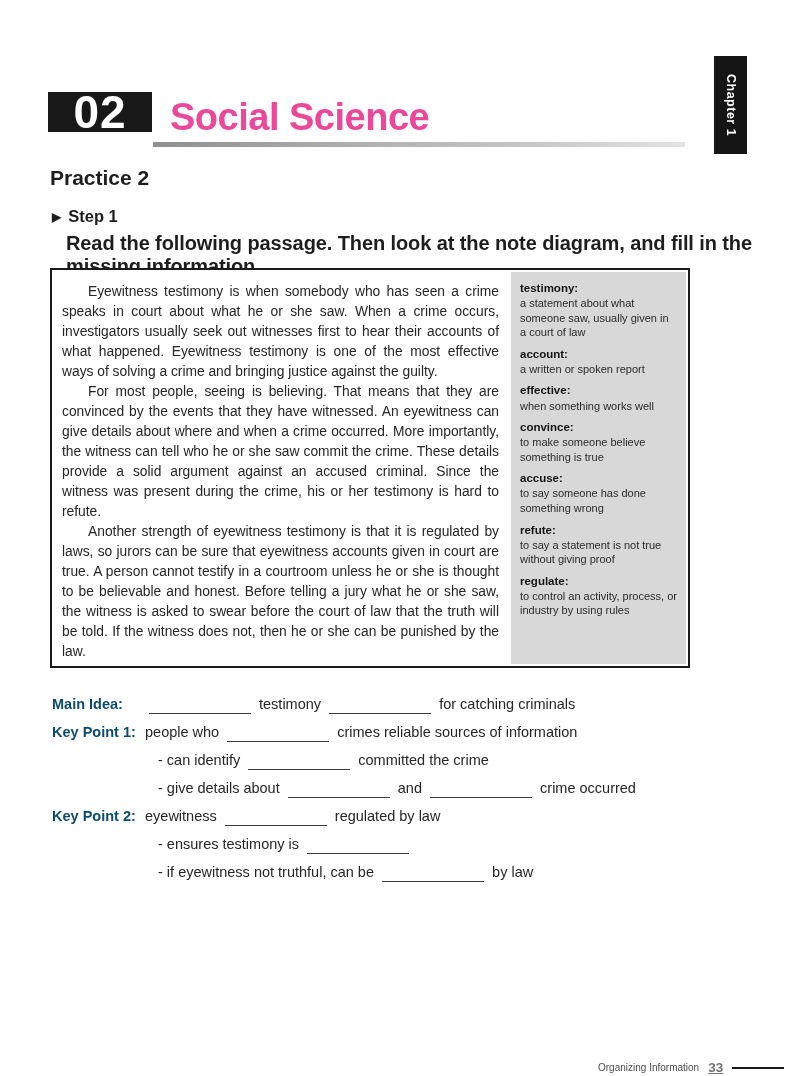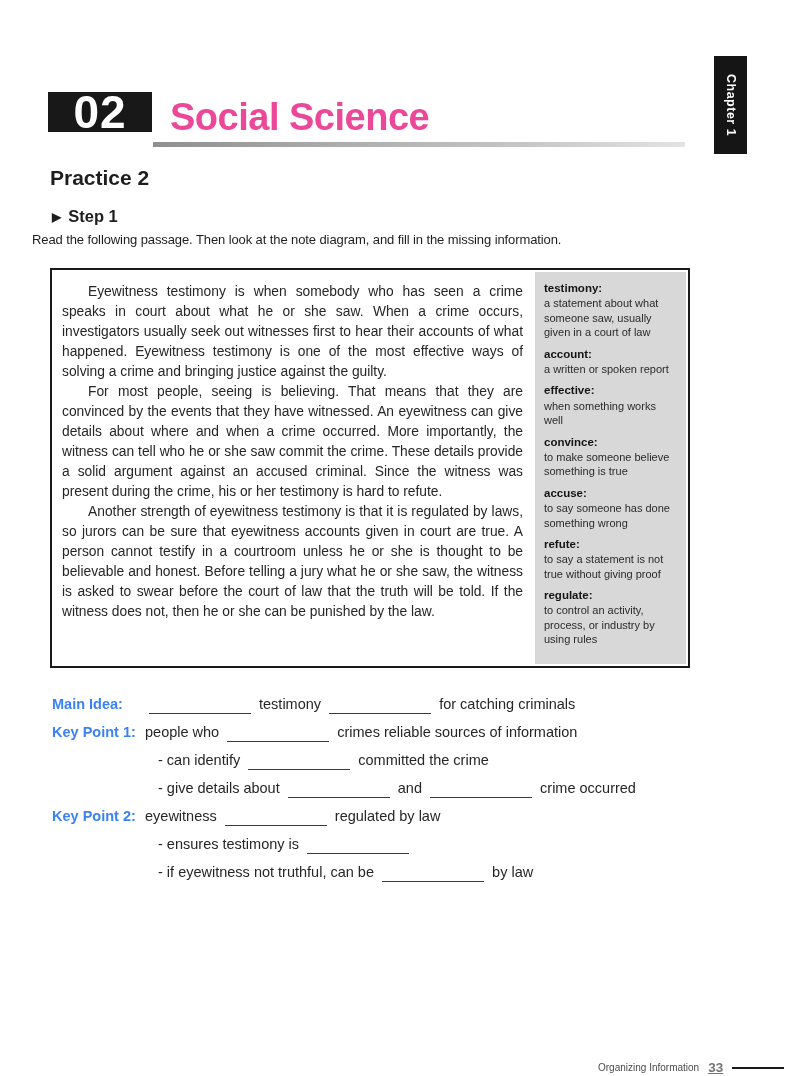--- a/index.html
+++ b/index.html
@@ -72,10 +72,10 @@
 
   .instruction {
     position: absolute;
-    left: 32px; top: 232px;
+    left: 66px; top: 232px;
     width: 700px;
-    font-size: 13px;
-    font-weight: normal;
+    font-size: 20px;
+    font-weight: bold;
     letter-spacing: -0.1px;
   }
 

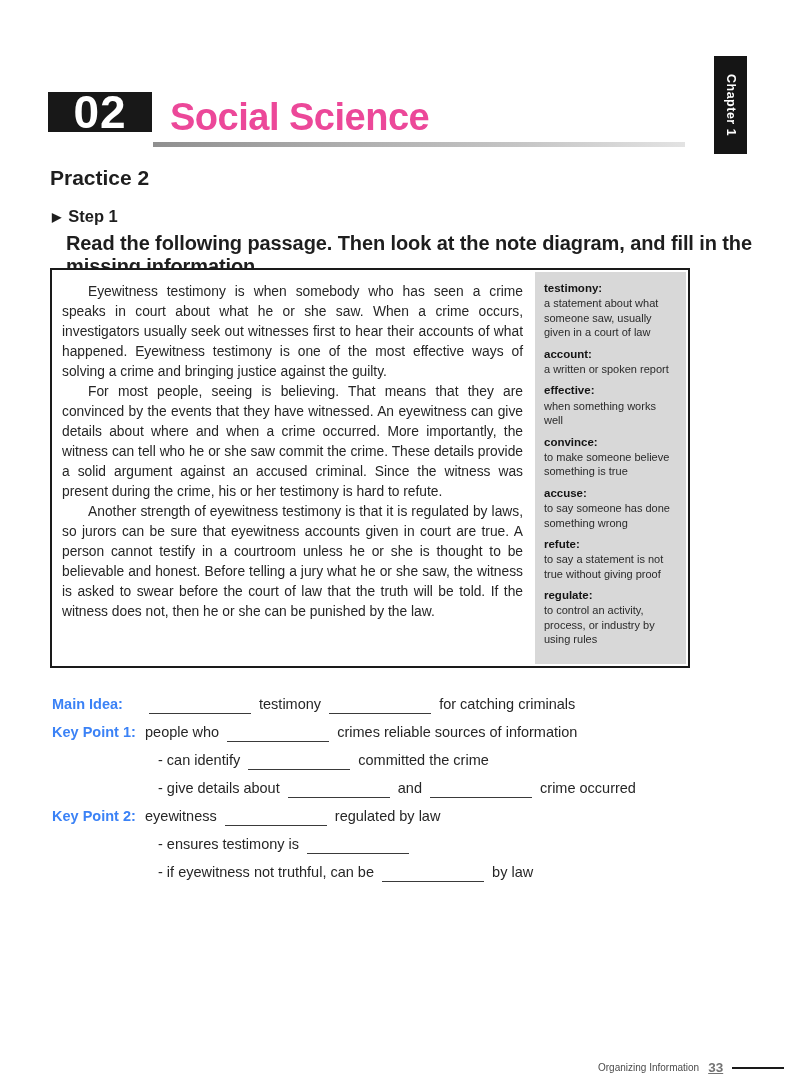--- a/index.html
+++ b/index.html
@@ -98,7 +98,7 @@
   }
   .passage-col p { text-indent: 26px; }
   .glossary {
-    width: 151px;
+    width: 175px;
     margin: 2px;
     background: #d8d8d8;
     padding: 9px 9px;

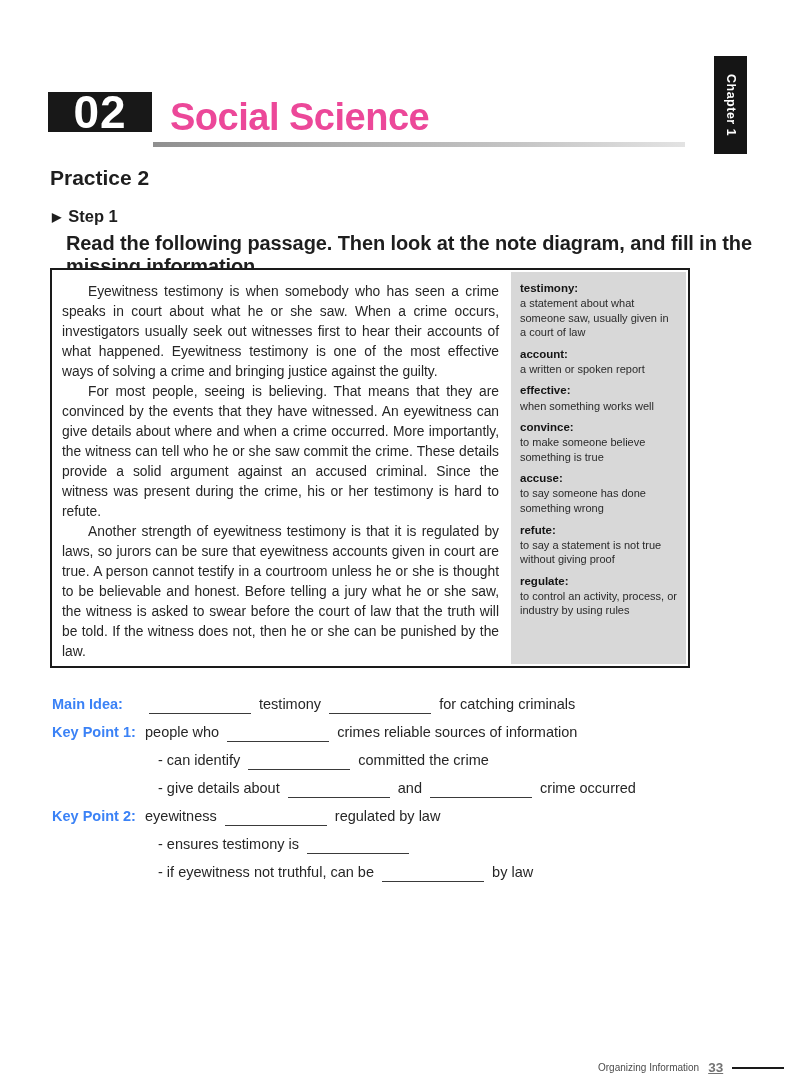--- a/index.html
+++ b/index.html
@@ -118,7 +118,7 @@
     color: #262626;
   }
   .note-row { display: flex; margin-bottom: 9px; line-height: 19px; }
-  .note-label { width: 93px; font-weight: bold; flex-shrink: 0; color: #3b82f6; }
+  .note-label { width: 93px; font-weight: bold; flex-shrink: 0; color: #0c4a6e; }
   .note-content { flex: 1; }
   .note-sub { padding-left: 106px; }
   .blank {

